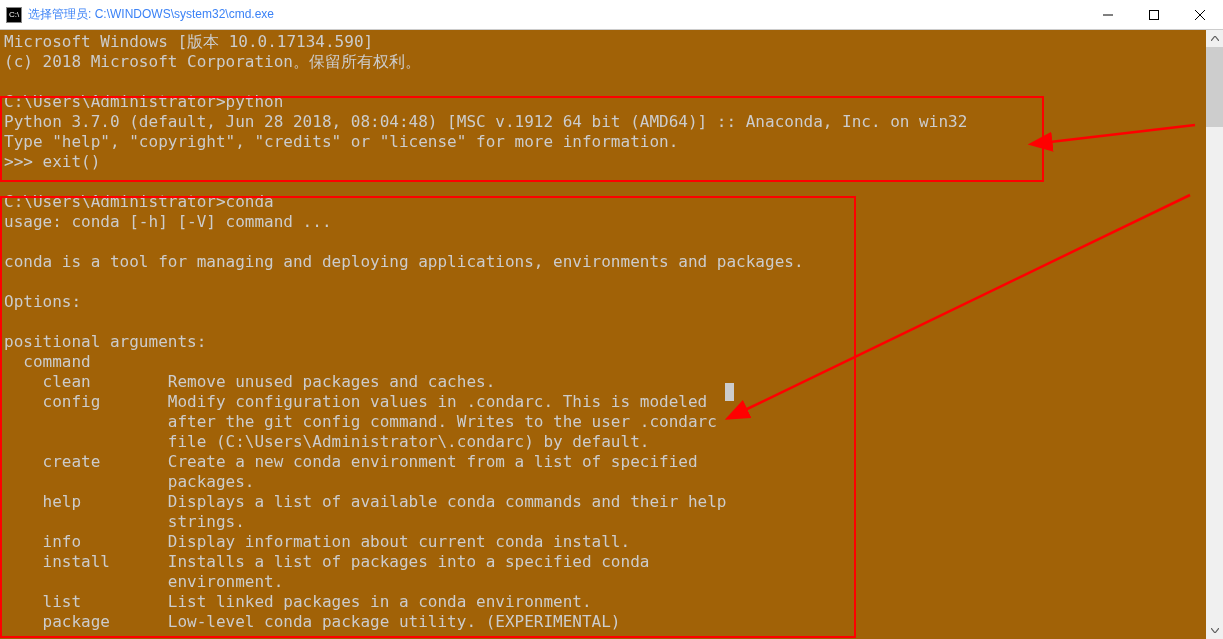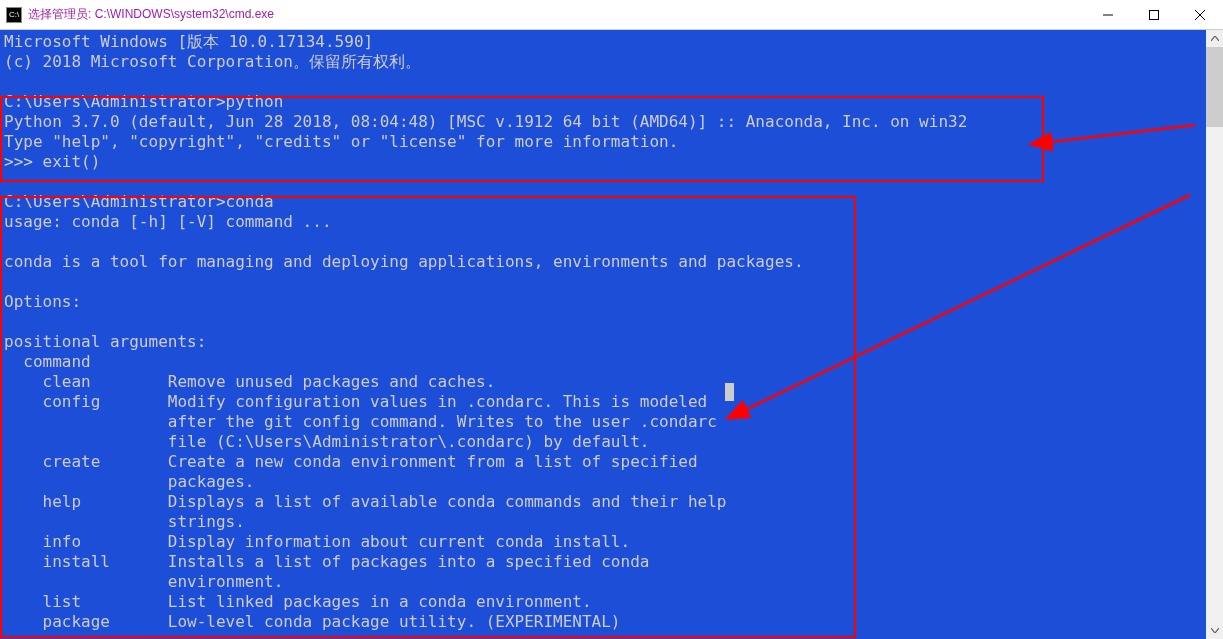--- a/index.html
+++ b/index.html
@@ -32,7 +32,7 @@
       font-size: 8px;
       color: #fff;
     }
-    .title-text { font-size: 12px; color: #a21caf; }
+    .title-text { font-size: 12px; color: #3b82f6; }
     .win-controls {
       position: absolute;
       right: 0; top: 0;

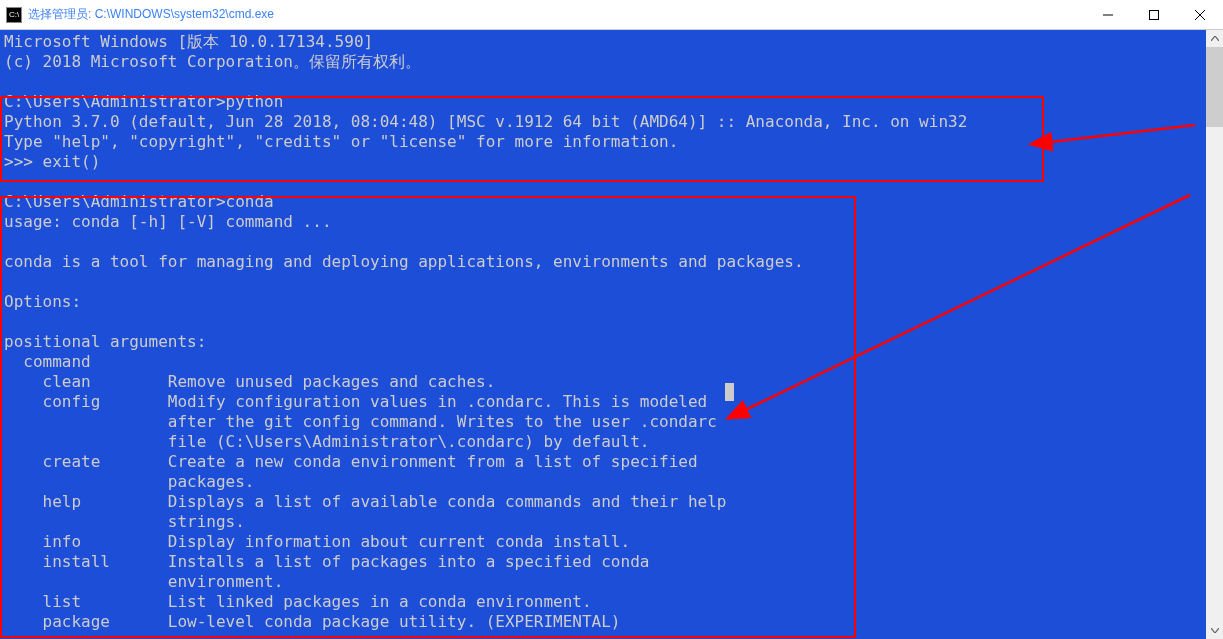--- a/index.html
+++ b/index.html
@@ -54,7 +54,7 @@
     .terminal {
       position: absolute;
       top: 30px; left: 0; right: 0; bottom: 0;
-      background: #1d4ed8;
+      background: #a16207;
       color: #ccc;
       font-family: "NSimSun", "SimSun", "Consolas", monospace;
       font-size: 16px;

